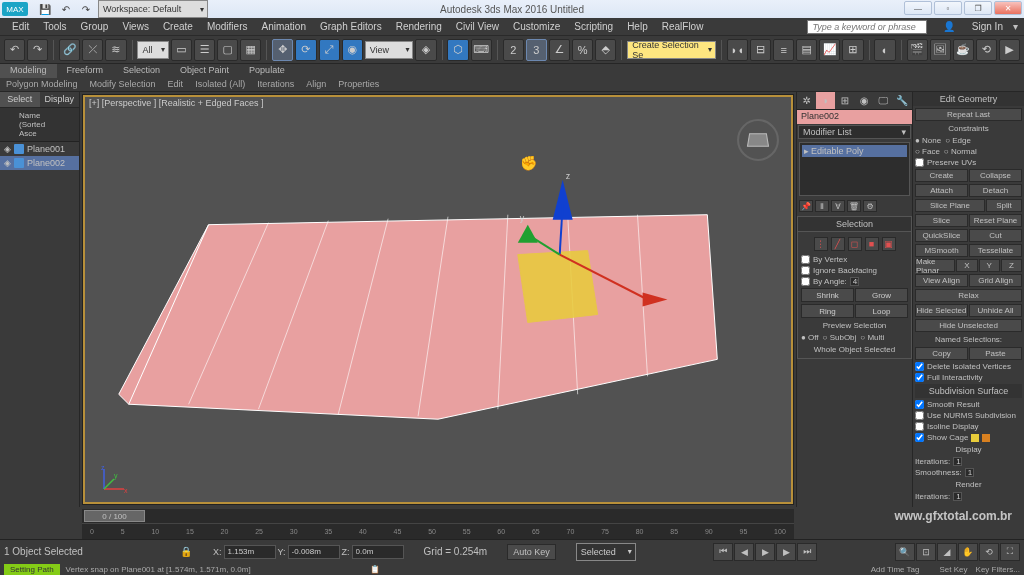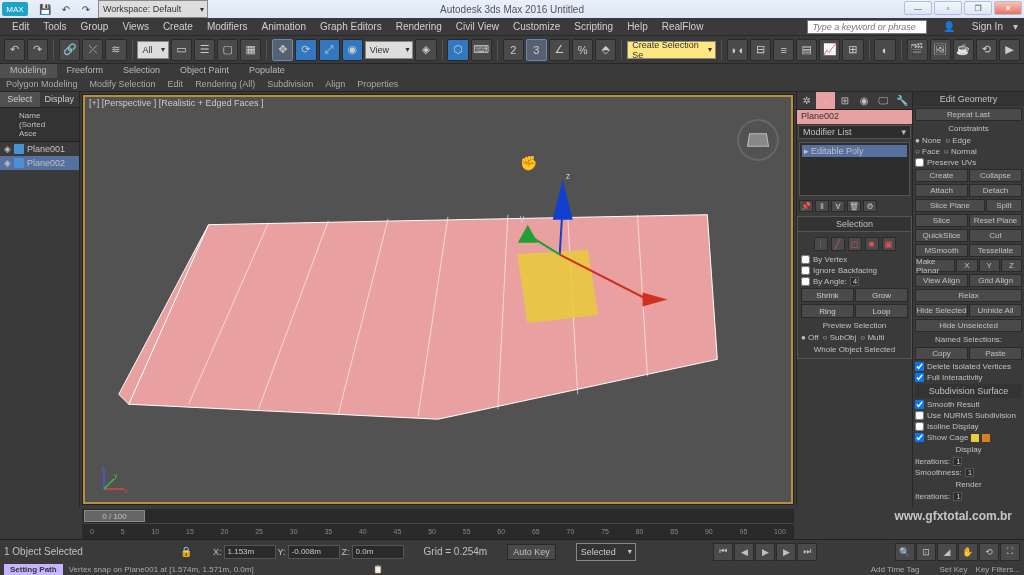--- a/index.html
+++ b/index.html
@@ -194,7 +194,7 @@
     <span>Polygon Modeling</span>
     <span>Modify Selection</span>
     <span>Edit</span>
-    <span>Rendering (All)</span>
+    <span>Isolated (All)</span>
     <span>Subdivision</span>
     <span>Align</span>
     <span>Properties</span>

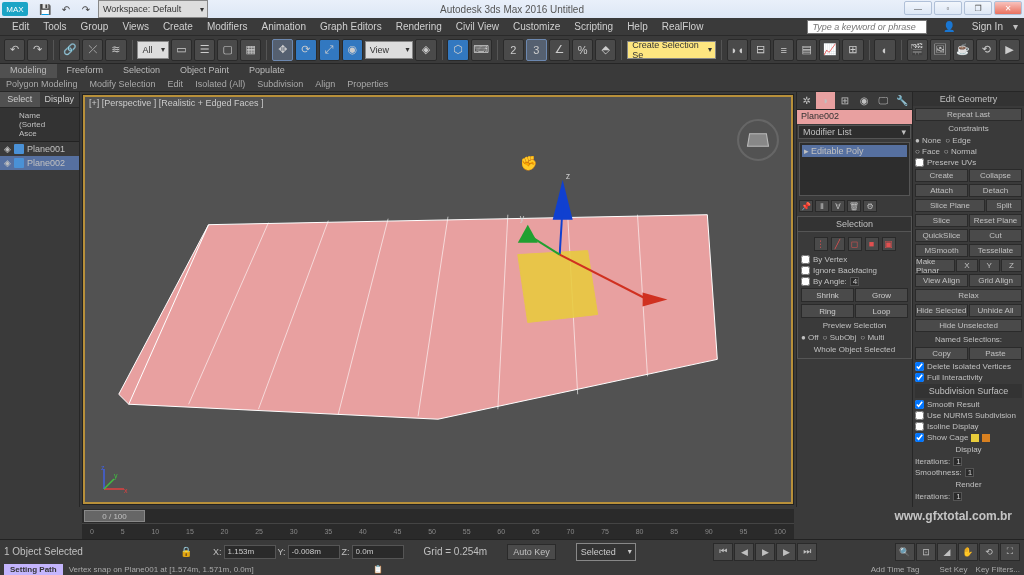--- a/index.html
+++ b/index.html
@@ -195,7 +195,7 @@
     <span>Modify Selection</span>
     <span>Edit</span>
     <span>Isolated (All)</span>
-    <span>Subdivision</span>
+    <span>Iterations</span>
     <span>Align</span>
     <span>Properties</span>
   </div>

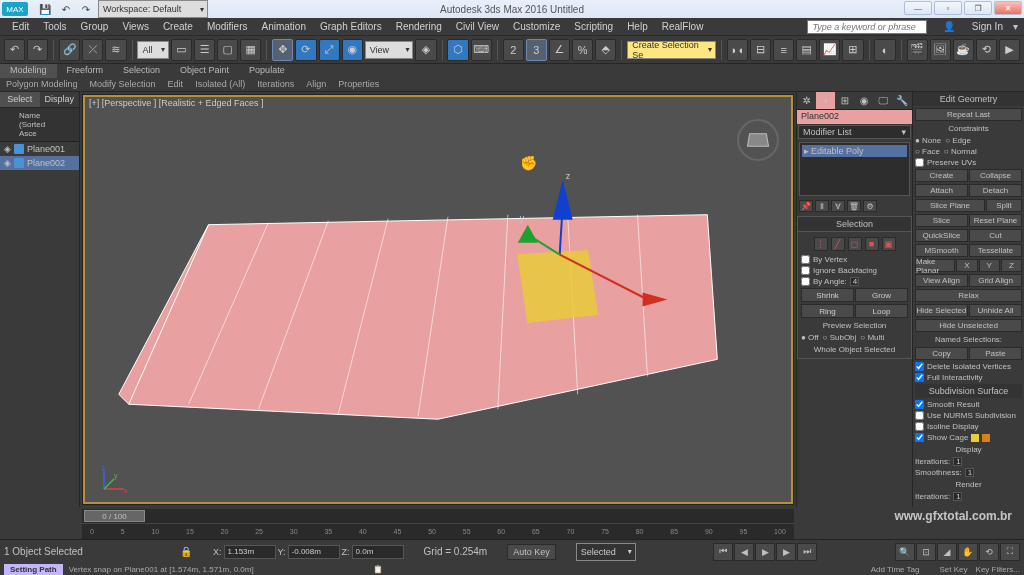--- a/index.html
+++ b/index.html
@@ -89,7 +89,7 @@
 .anim-btn { width: 20px; height: 18px; background: #4A4A4A; border: 1px solid #2A2A2A; display:flex;align-items:center;justify-content:center; font-size: 9px; }
 .auto-key { background: #4A4A4A; padding: 2px 5px; font-size: 9px; border: 1px solid #2A2A2A; }
 .bottom-line { position: absolute; bottom: 0; left: 0; right: 0; height: 12px; background: #3A3A3A; display: flex; align-items: center; padding: 0 4px; font-size: 8px; color: #AAA; }
-.setting-path { background: #c4b5fd; color: #333; padding: 1px 6px; margin-right: 6px; font-weight: bold; }
+.setting-path { background: #84cc16; color: #333; padding: 1px 6px; margin-right: 6px; }
 .watermark { position: absolute; bottom: 52px; right: 12px; font-size: 12px; color: rgba(255,255,255,0.7); font-weight: bold; }
 </style>
 </head>

